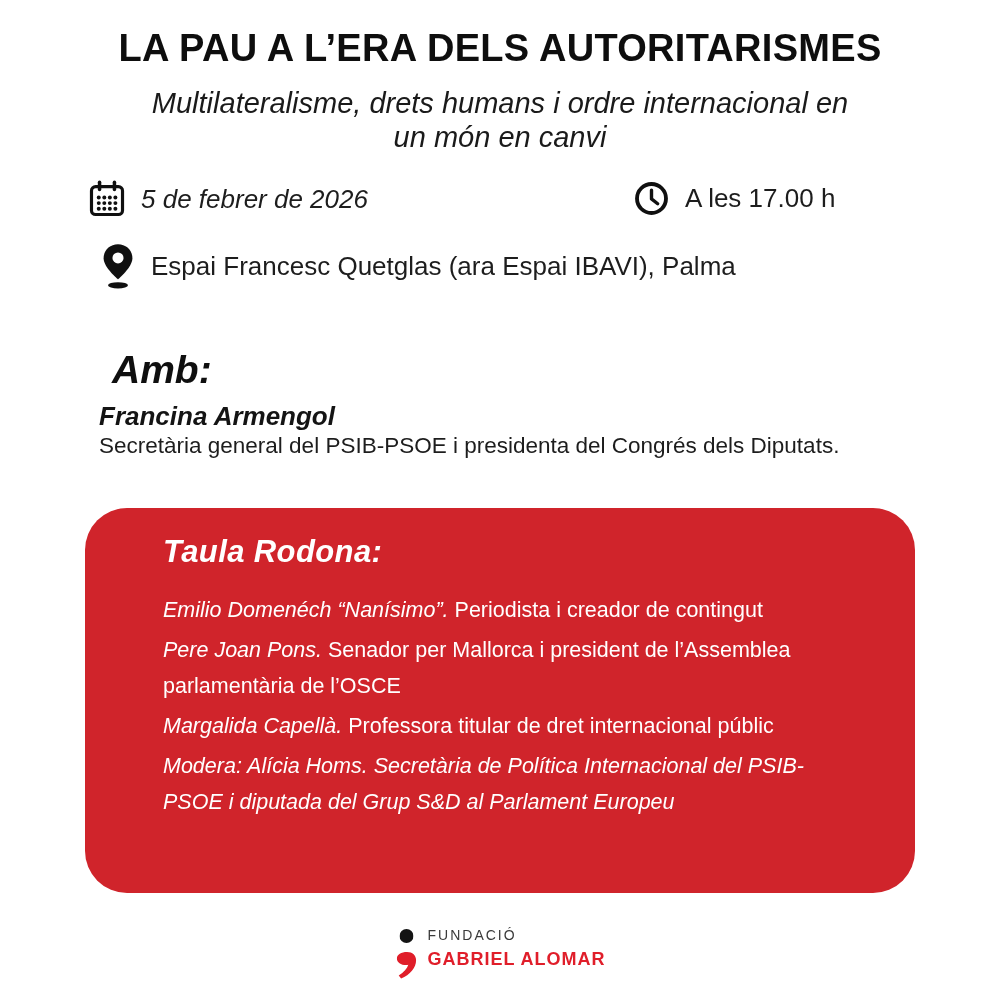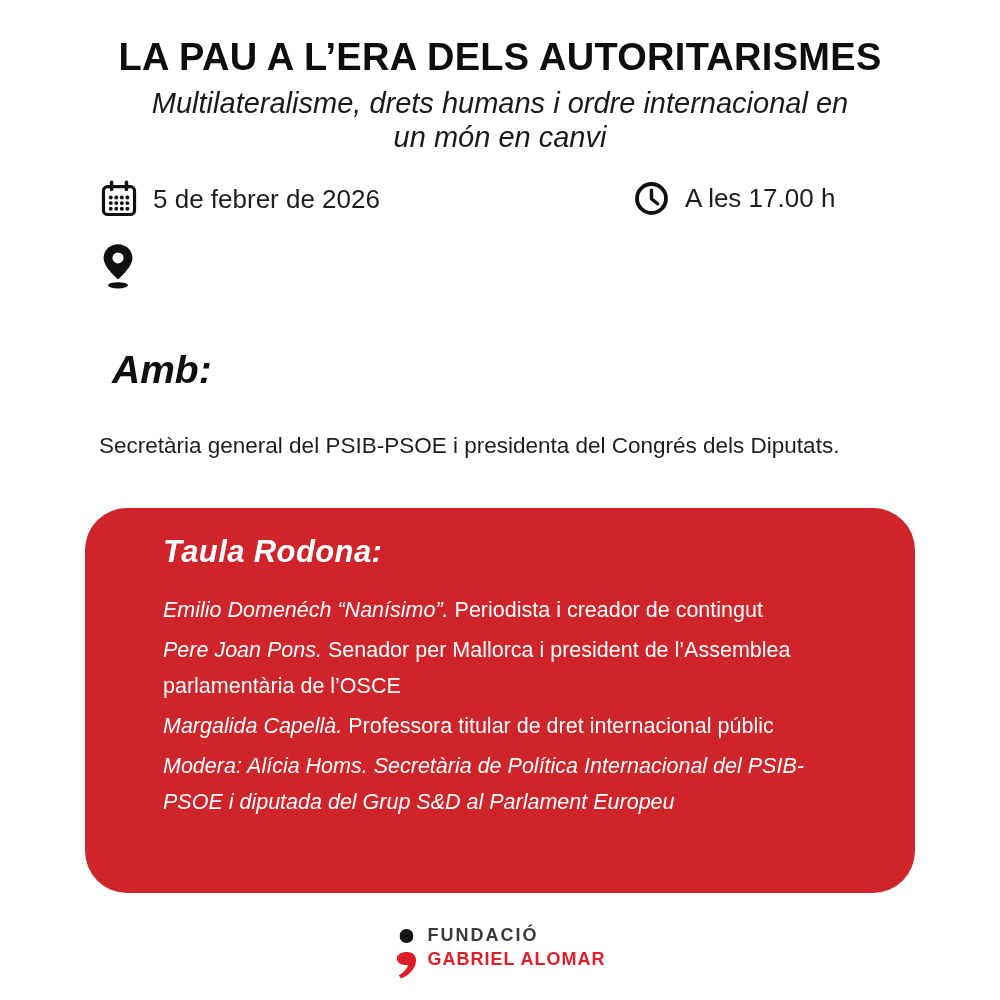--- a/index.html
+++ b/index.html
@@ -16,7 +16,7 @@
 
   .title {
     position: absolute;
-    top: 36px; left: 0; right: 0;
+    top: 27px; left: 0; right: 0;
     margin: 0;
     text-align: center;
     font-size: 38px;

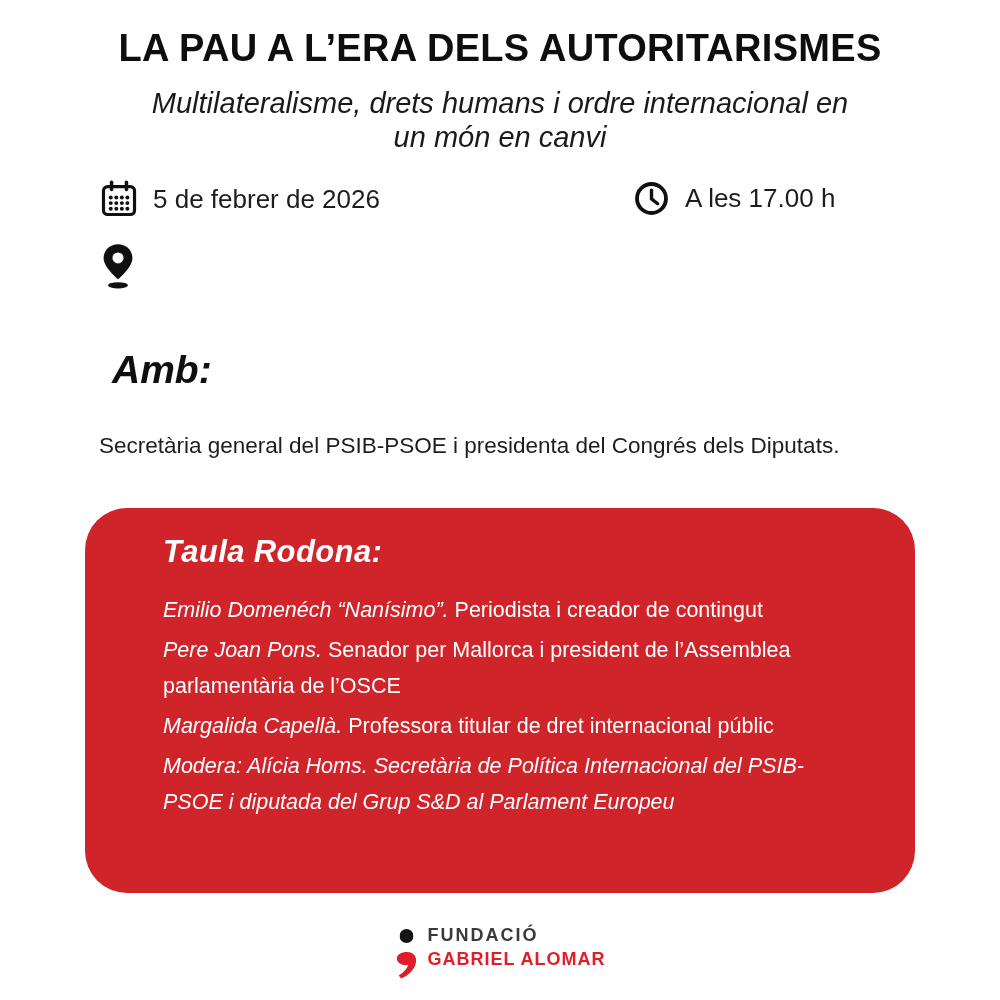--- a/index.html
+++ b/index.html
@@ -47,7 +47,7 @@
     color: #1d1d1d;
     white-space: nowrap;
   }
-  .date-block { top: 180px; left: 100px; }
+  .date-block { top: 180px; left: 88px; font-style: italic; }
   .time-block { top: 180px; left: 633px; }
   .location-block { top: 244px; left: 100px; }
   .meta .icon { display: inline-flex; flex: 0 0 auto; }

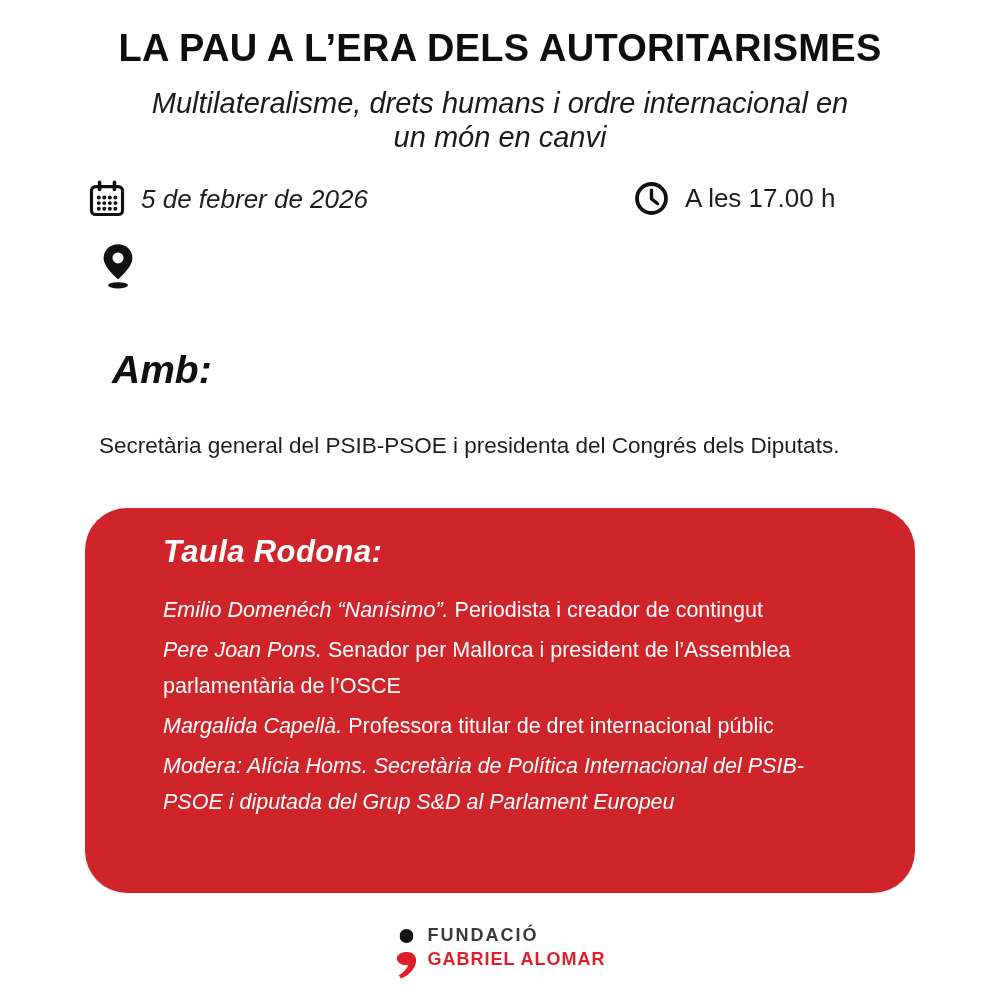--- a/index.html
+++ b/index.html
@@ -188,6 +188,7 @@
         <ellipse cx="13" cy="29.6" rx="7.2" ry="2.3" fill="#101010"></ellipse>
       </svg>
     </span>
+    <span>Espai Francesc Quetglas (ara Espai IBAVI), Palma</span>
   </div>
 
   <div class="amb-heading">Amb:</div>

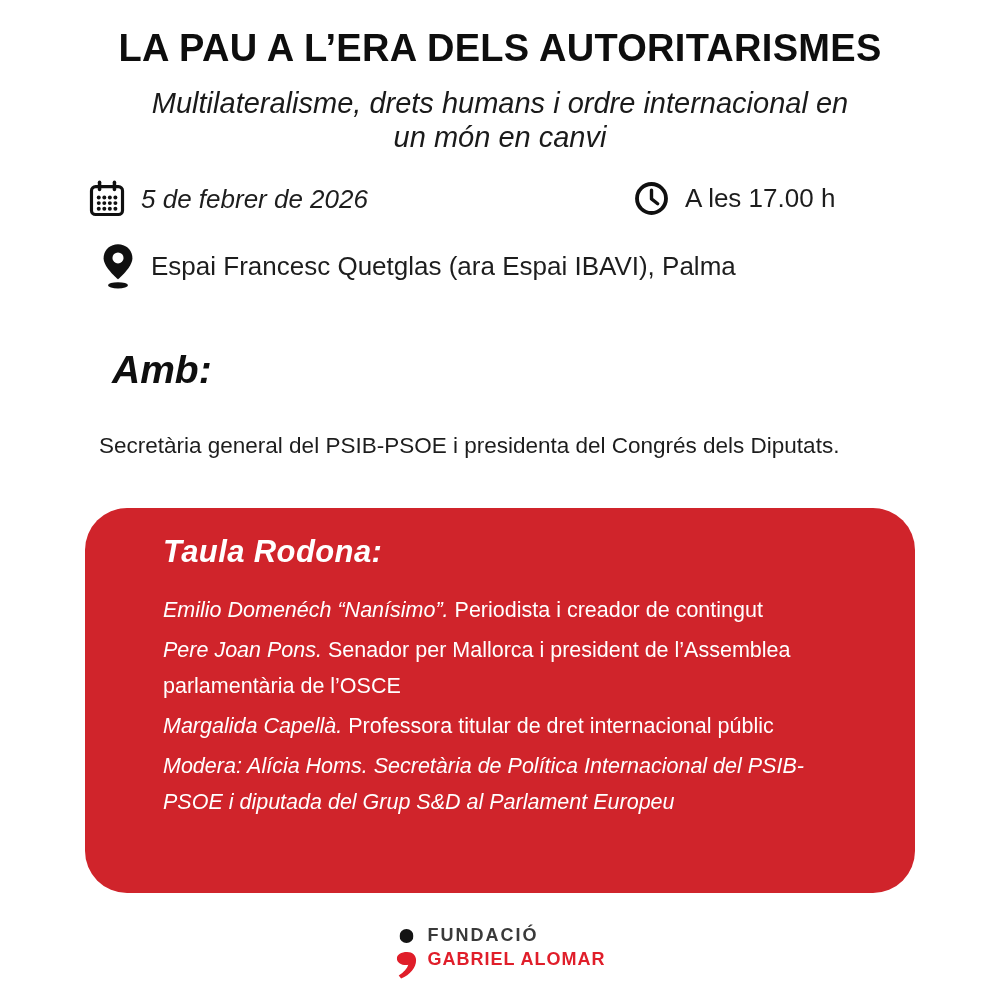--- a/index.html
+++ b/index.html
@@ -192,6 +192,7 @@
   </div>
 
   <div class="amb-heading">Amb:</div>
+  <div class="speaker-name">Francina Armengol</div>
   <div class="speaker-role">Secretària general del PSIB-PSOE i presidenta del Congrés dels Diputats.</div>
 
   <section class="panel" style="background: rgb(208, 36, 43); color: rgb(255, 255, 255);">

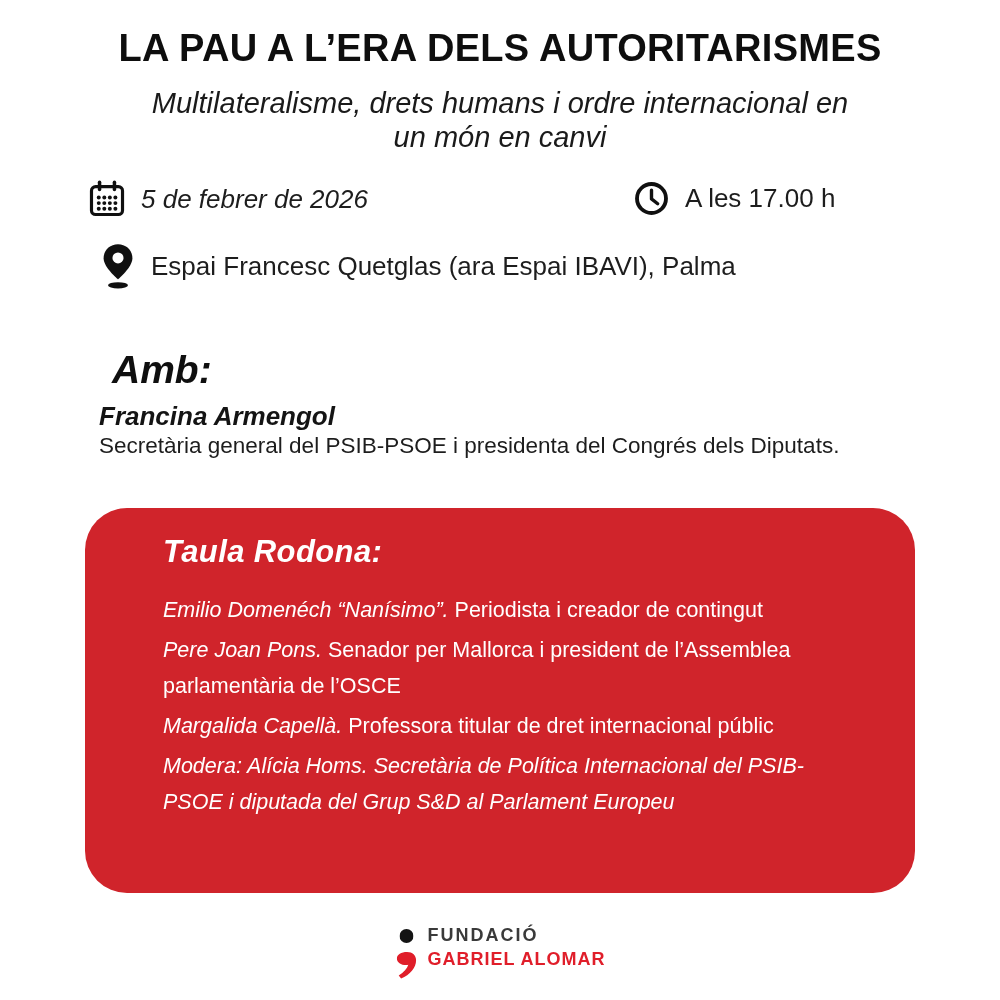--- a/index.html
+++ b/index.html
@@ -123,8 +123,8 @@
   }
   .logo-text { white-space: nowrap; }
   .org-line1 {
-    font-size: 18px;
-    font-weight: 700;
+    font-size: 14px;
+    font-weight: 400;
     letter-spacing: 2px;
     color: #3a3a3a;
     line-height: 23px;

